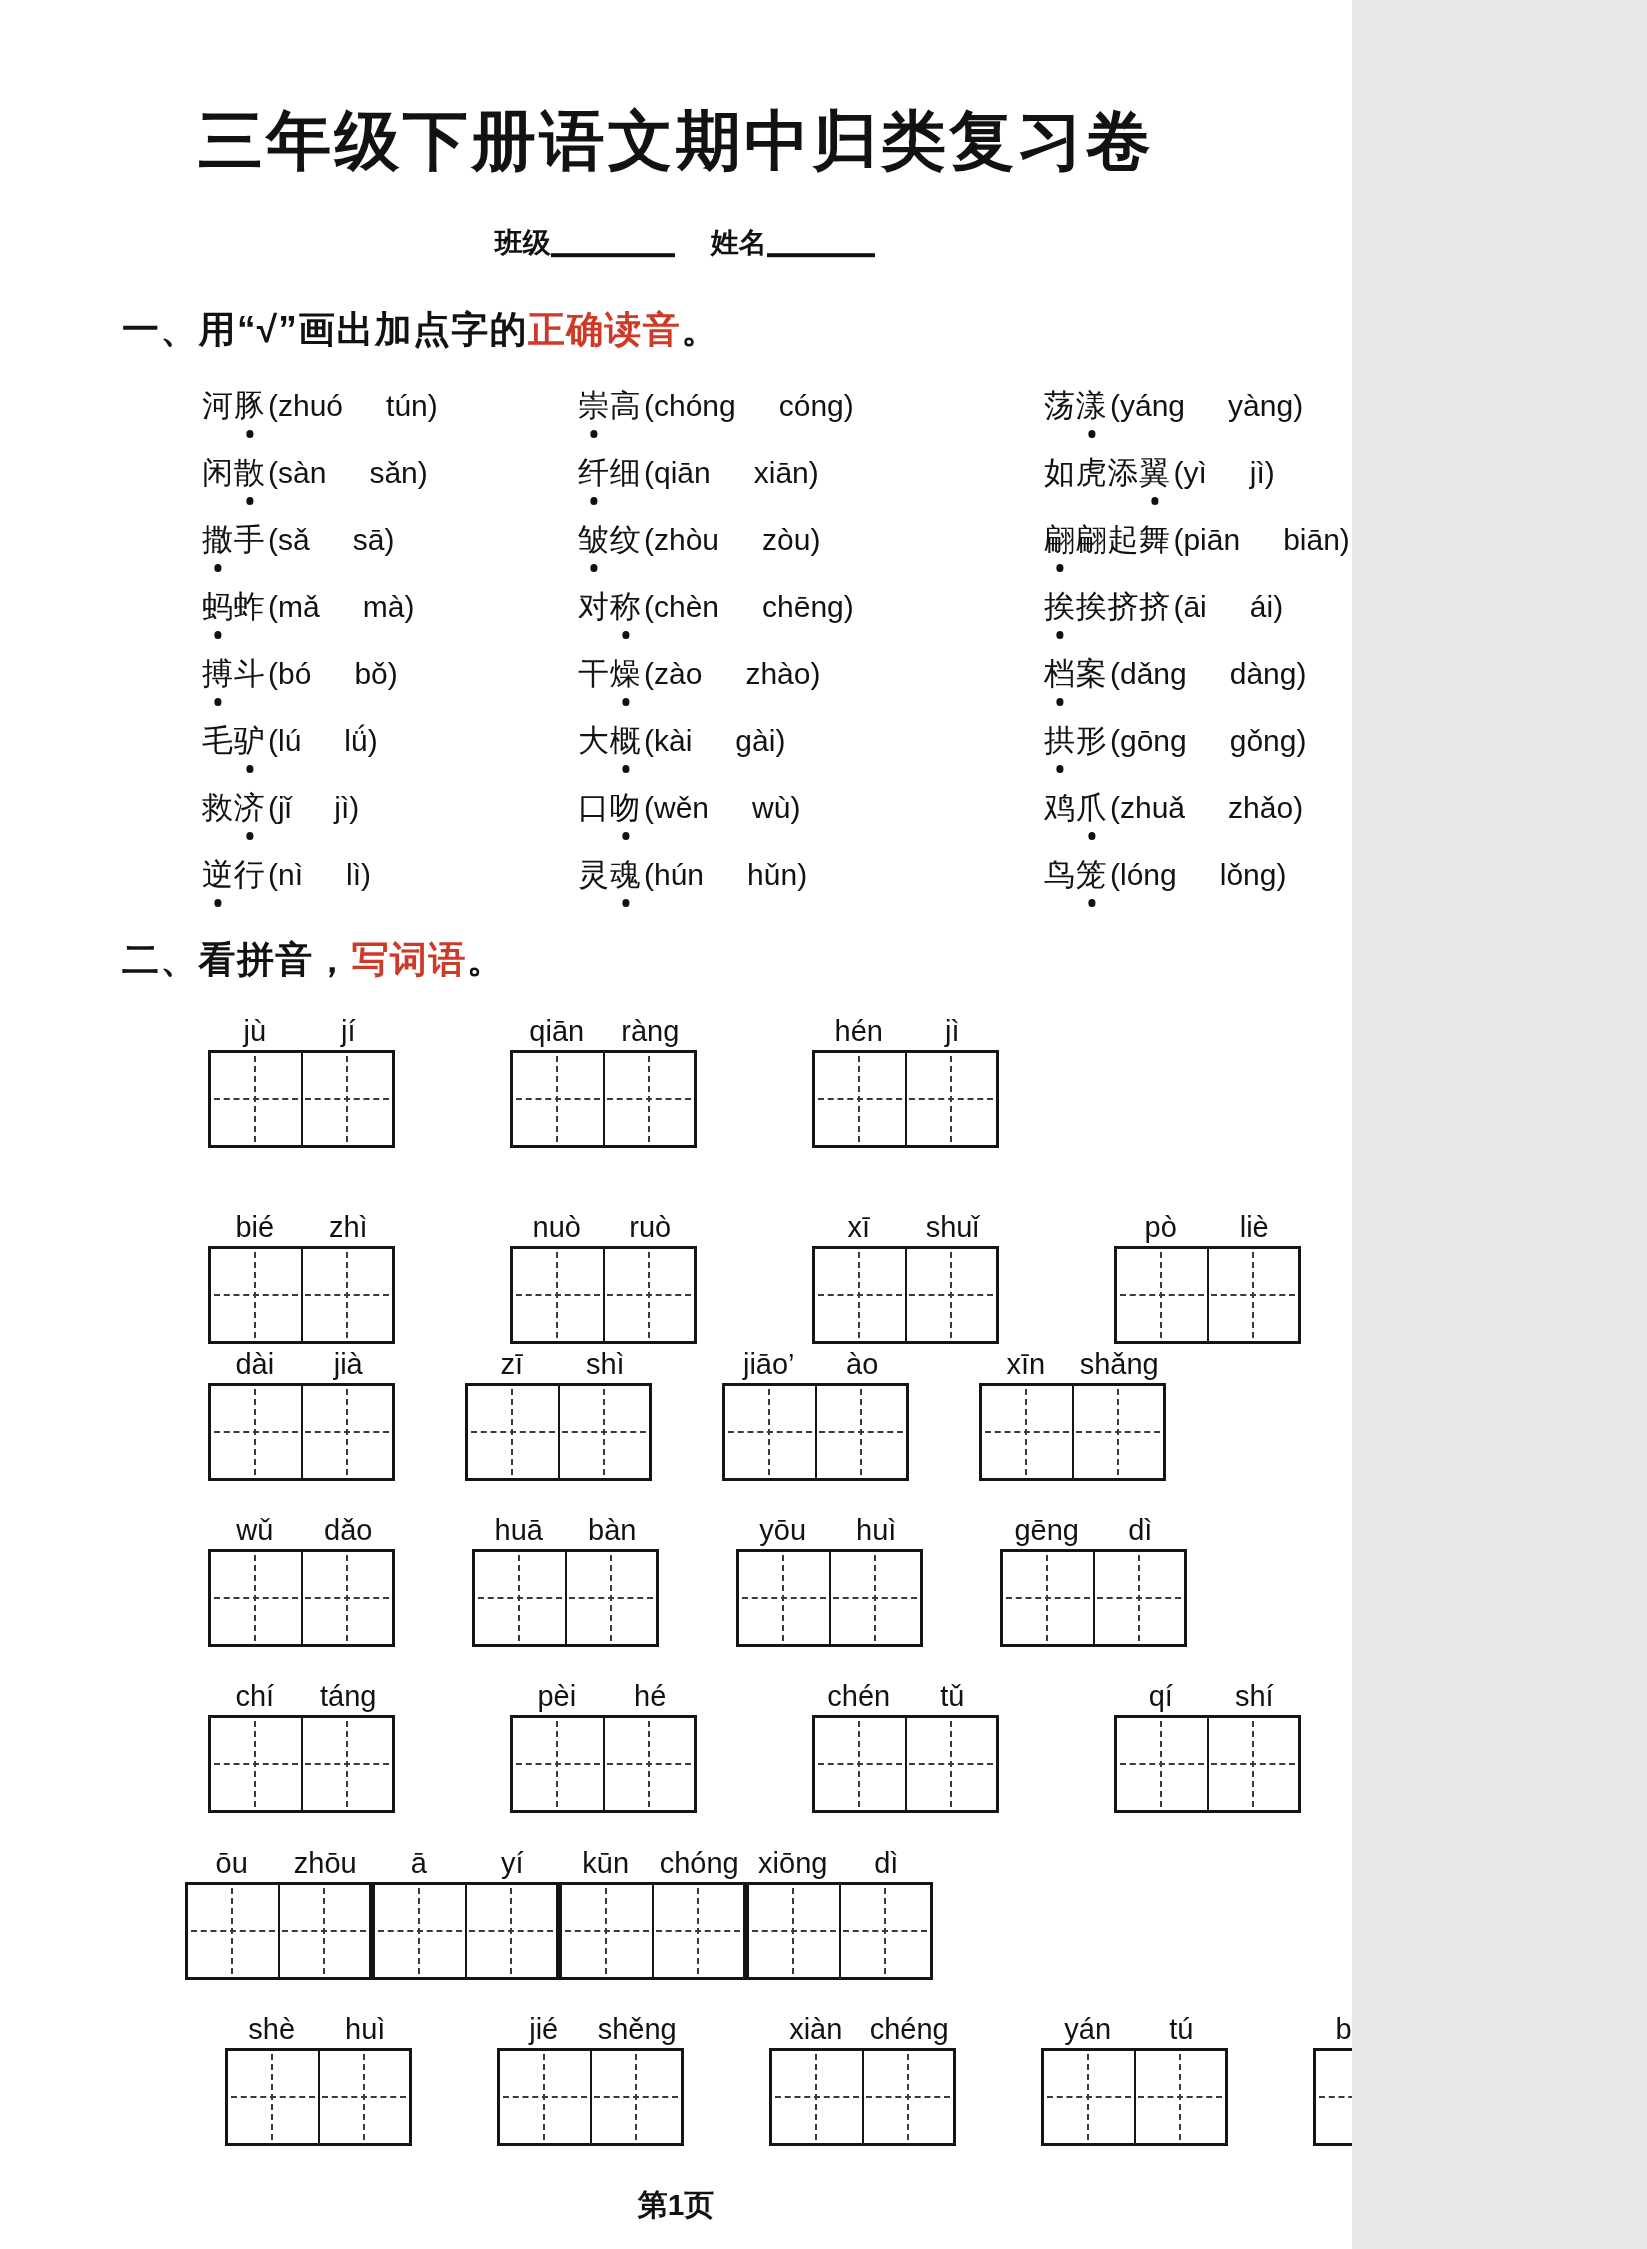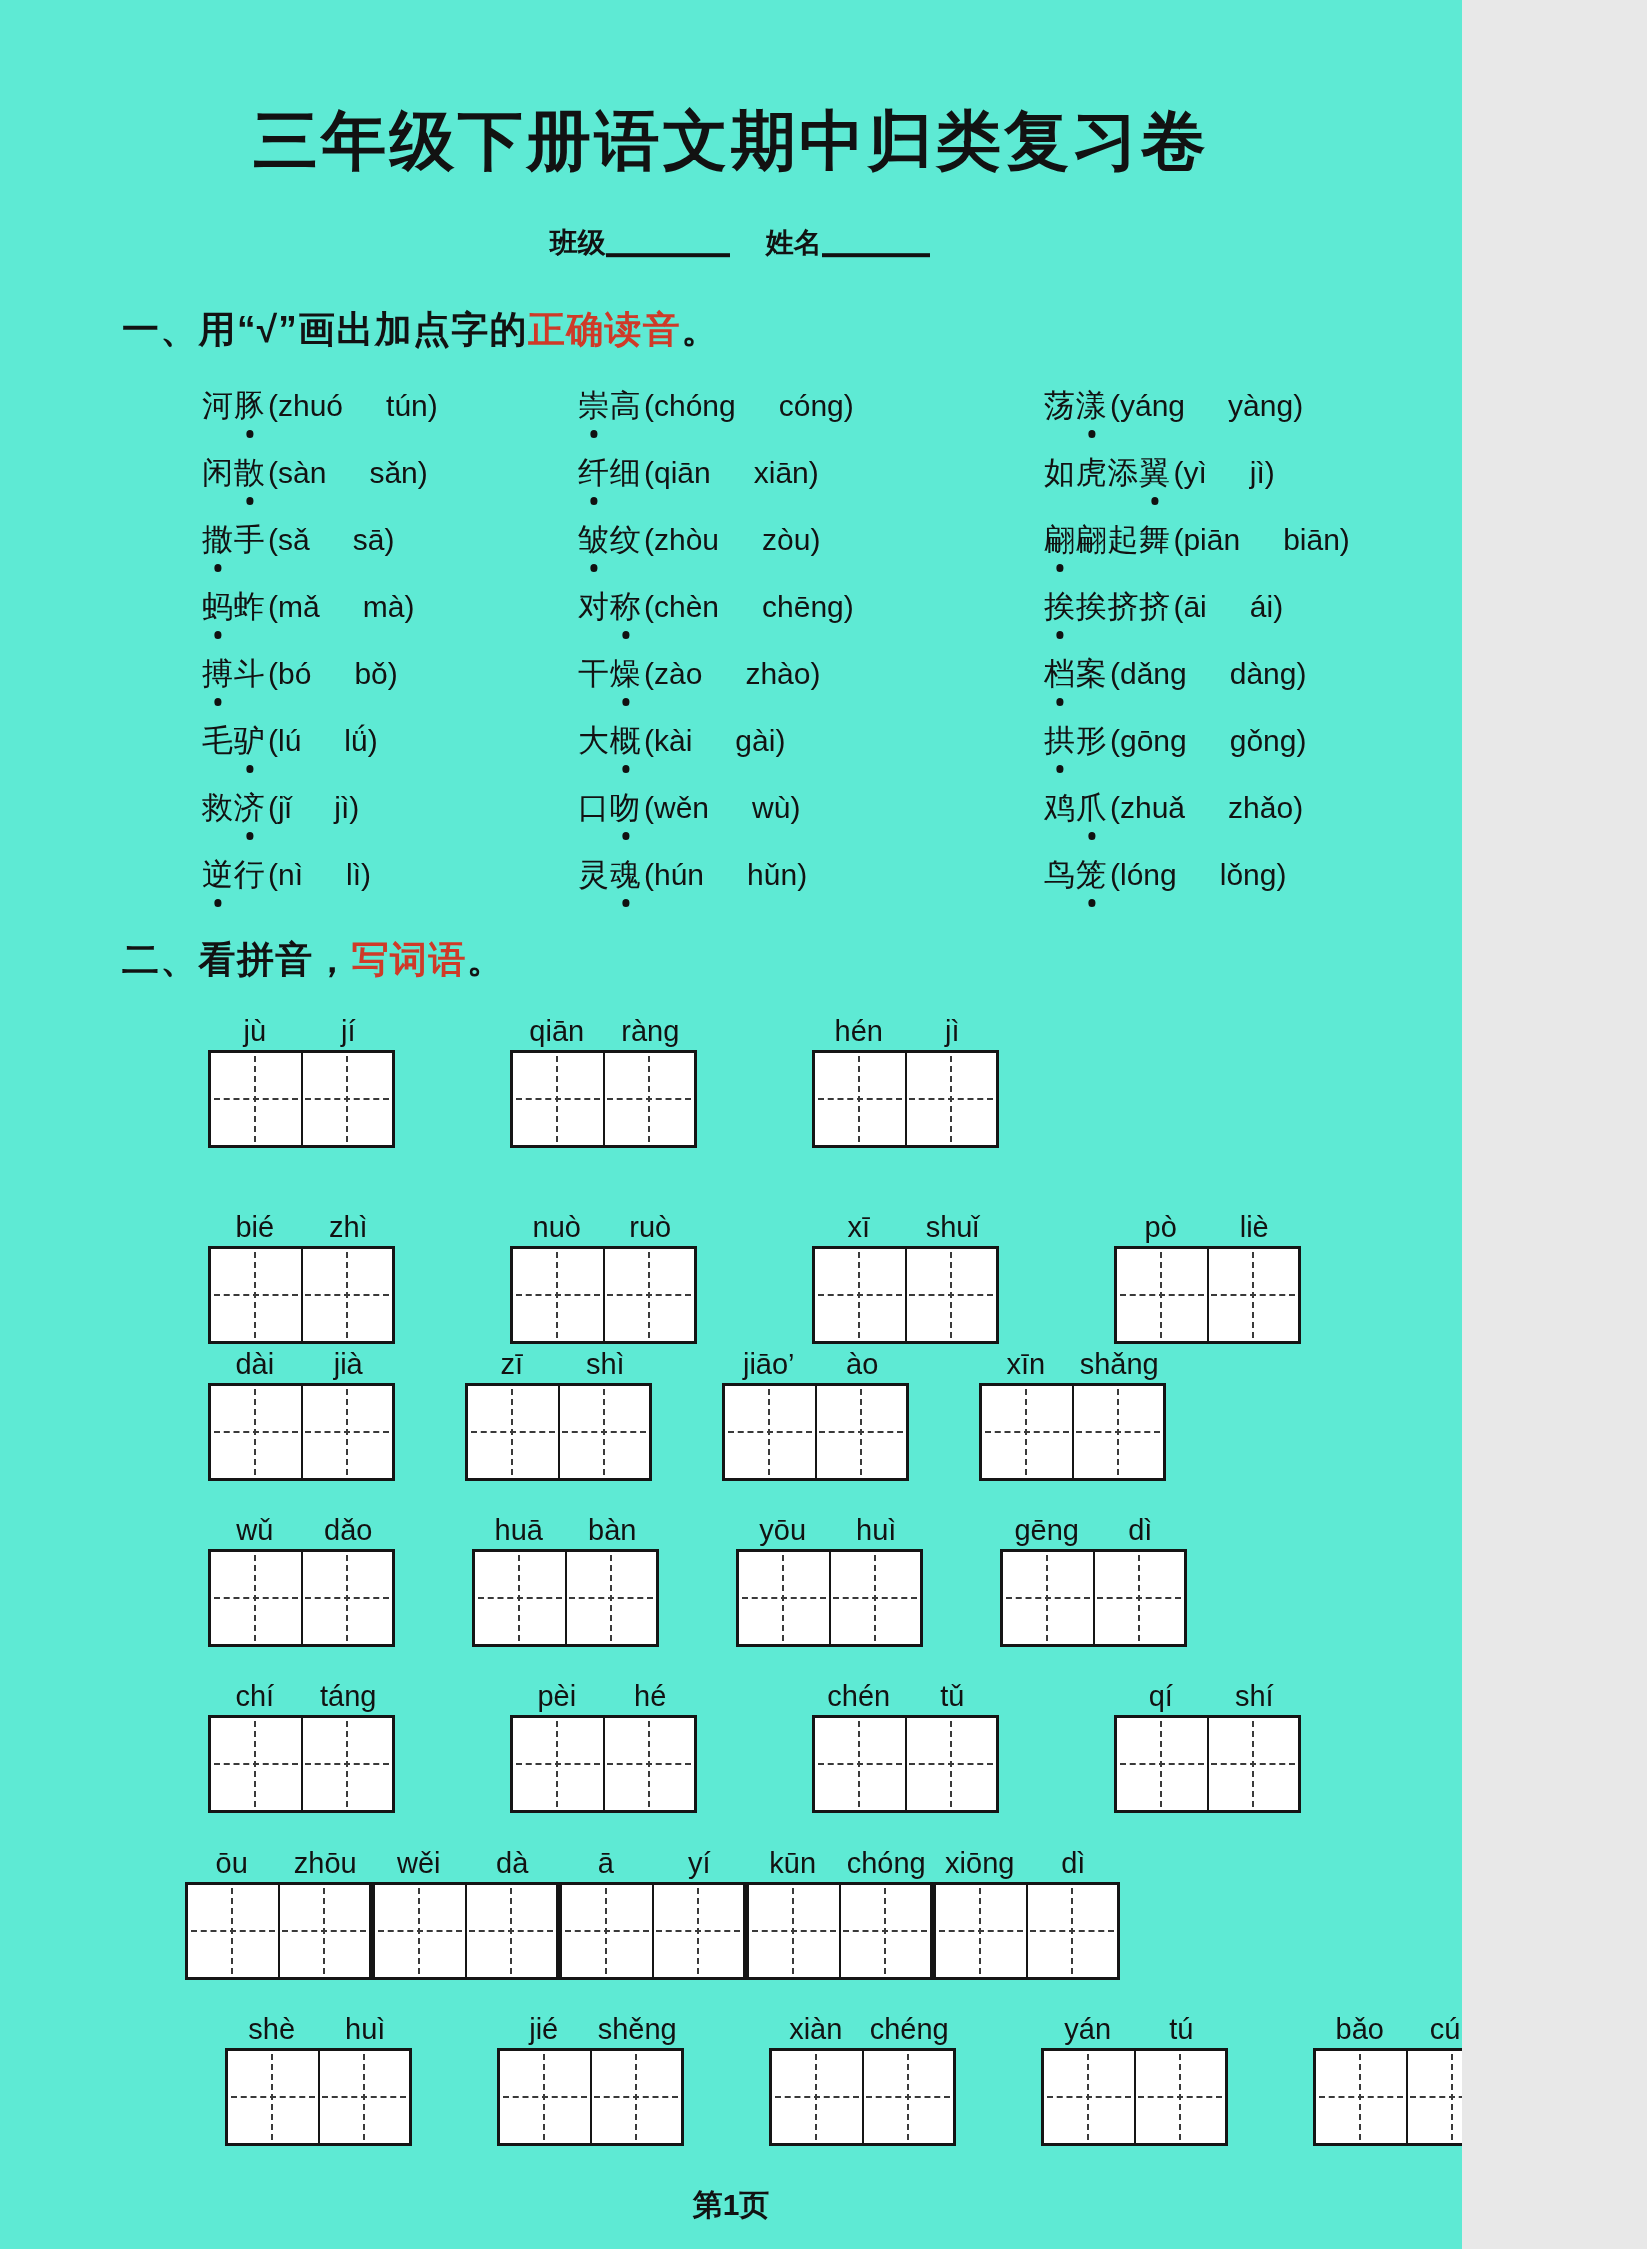--- a/index.html
+++ b/index.html
@@ -5,8 +5,8 @@
   html,body{margin:0;padding:0;background:#e8e8e8;}
   .page{
     position:relative;
-    width:1462px;height:2250px;
-    background:#5eead4;
+    width:1352px;height:2250px;
+    background:#ffffff;
     color:#121212;
     font-family:"Liberation Sans",sans-serif;
     overflow:hidden;

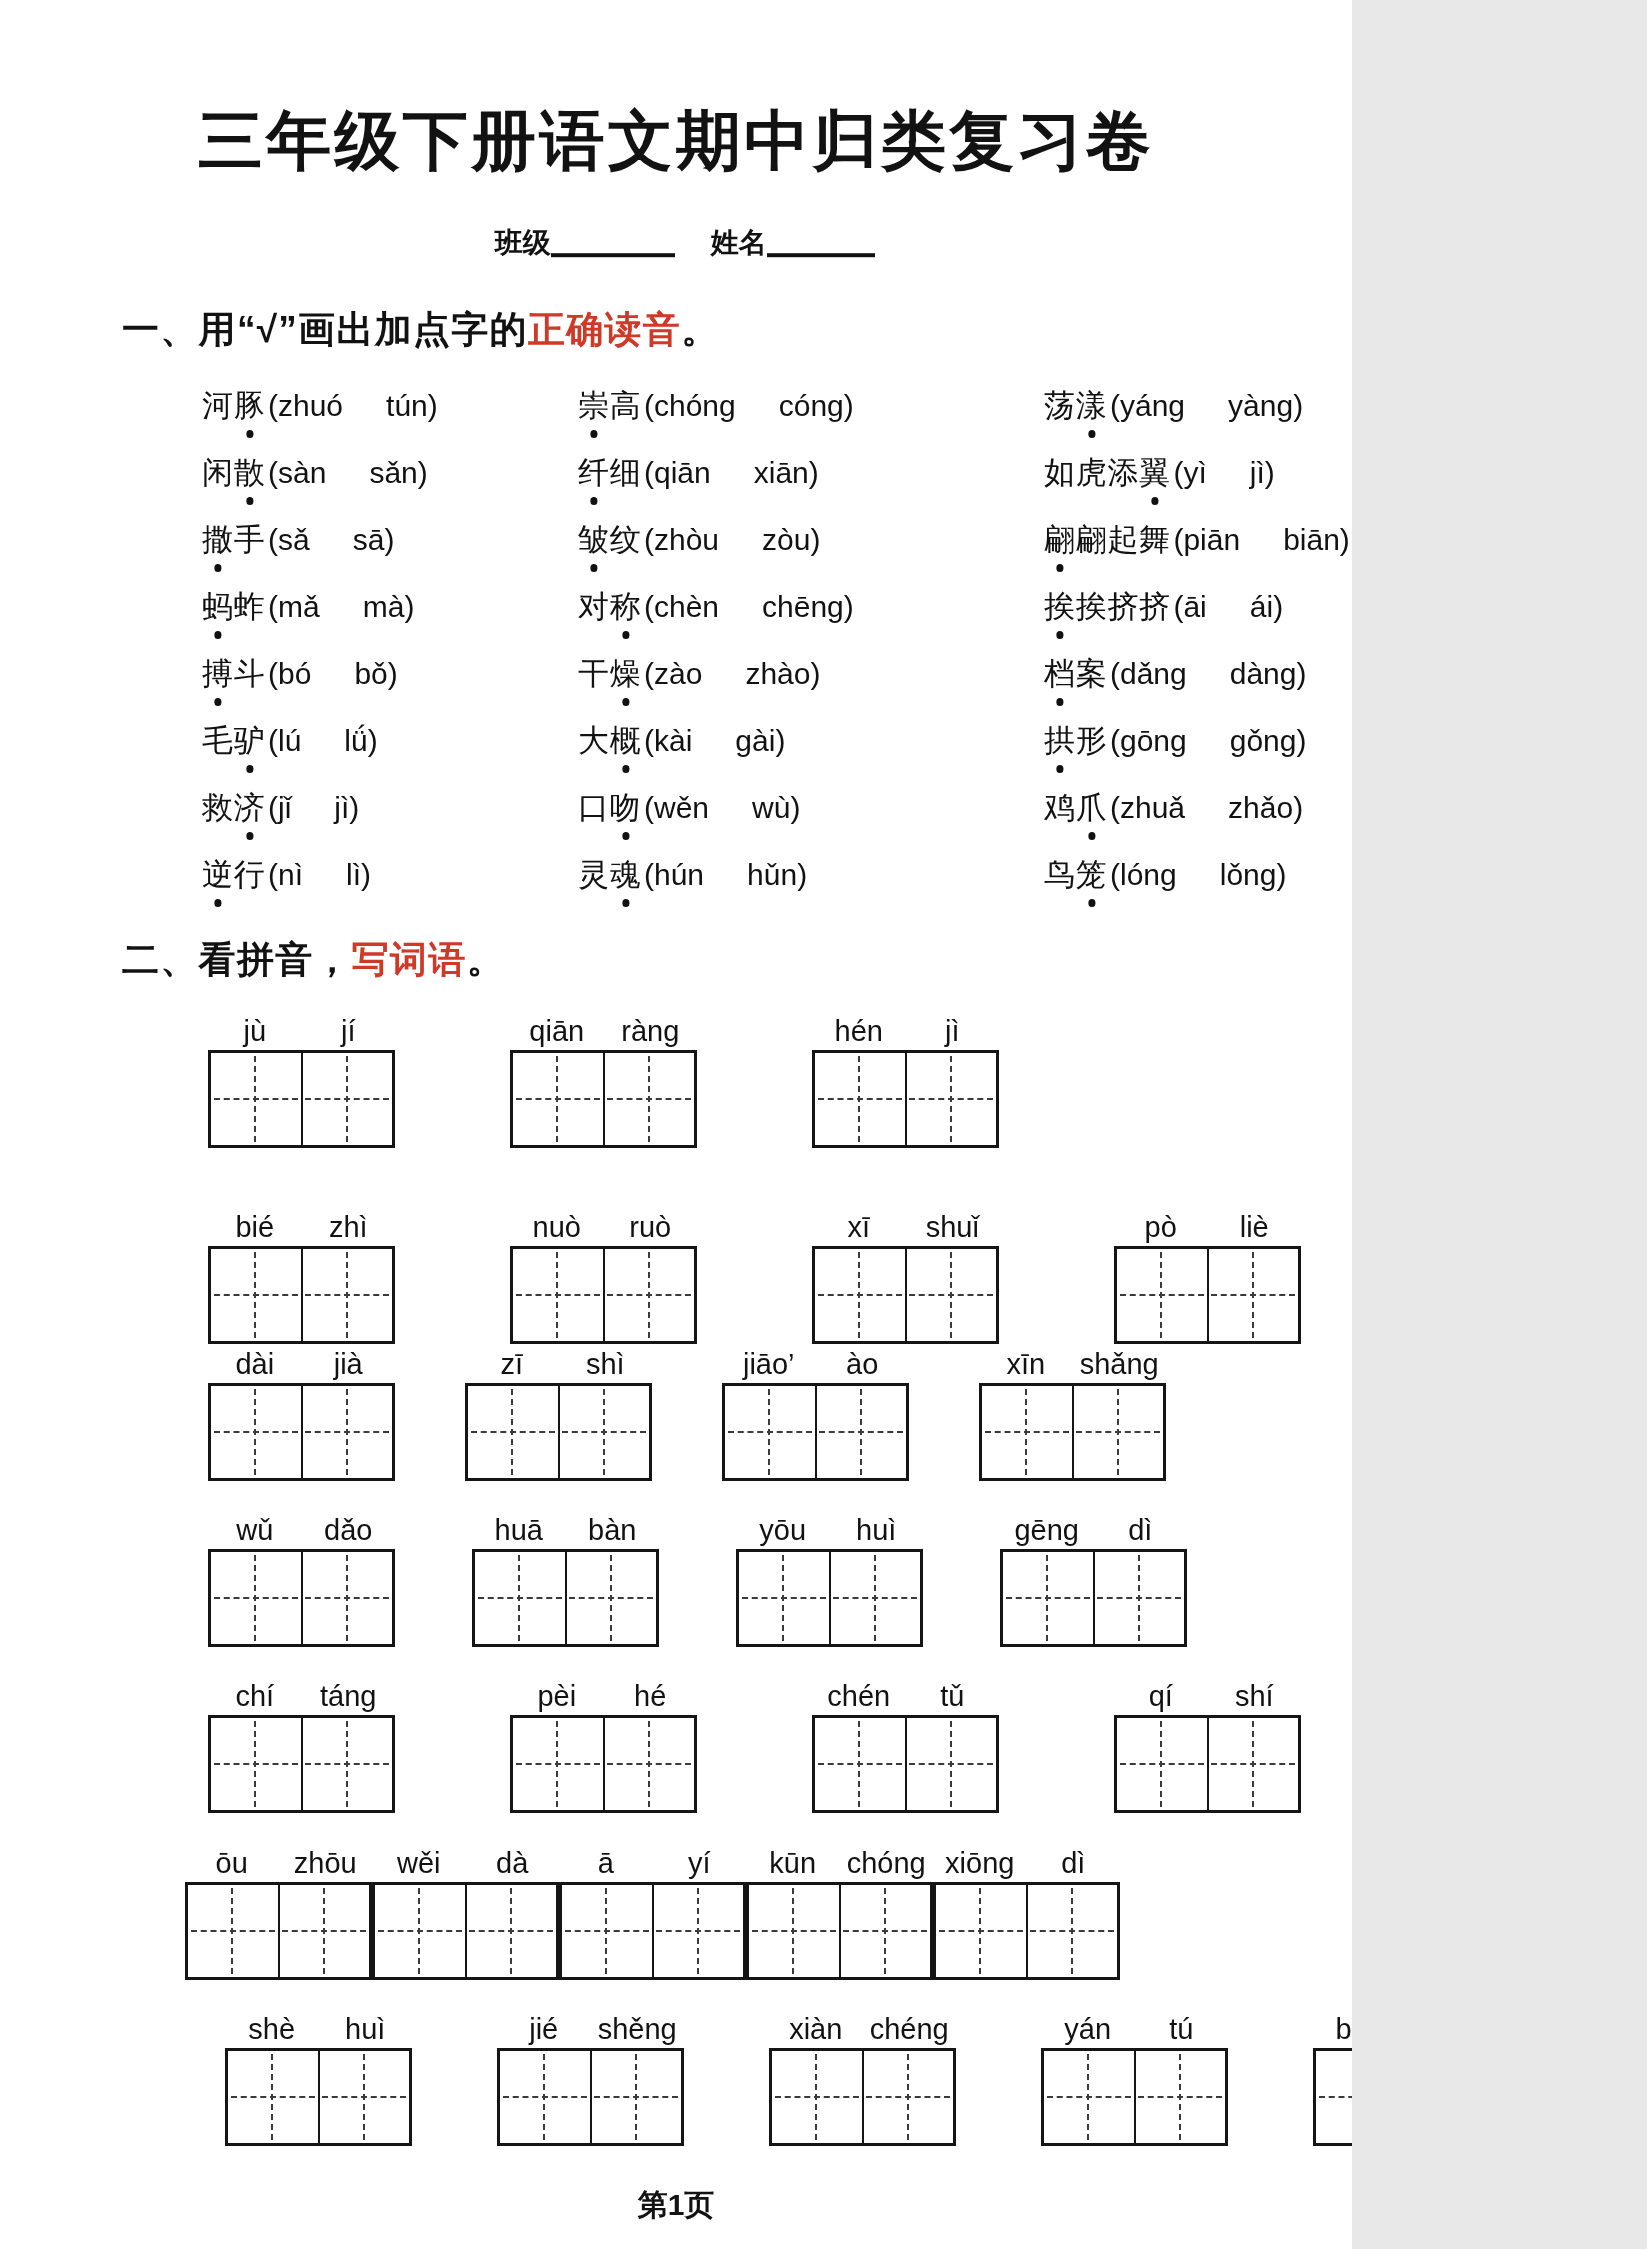--- a/index.html
+++ b/index.html
@@ -423,16 +423,6 @@
         </div>
         <div class="unit">
           <div class="plabel">
-            <span class="syl">wěi</span>
-            <span class="syl">dà</span>
-          </div>
-          <div class="wbox">
-            <div class="cell"></div>
-            <div class="cell"></div>
-          </div>
-        </div>
-        <div class="unit">
-          <div class="plabel">
             <span class="syl">ā</span>
             <span class="syl">yí</span>
           </div>

